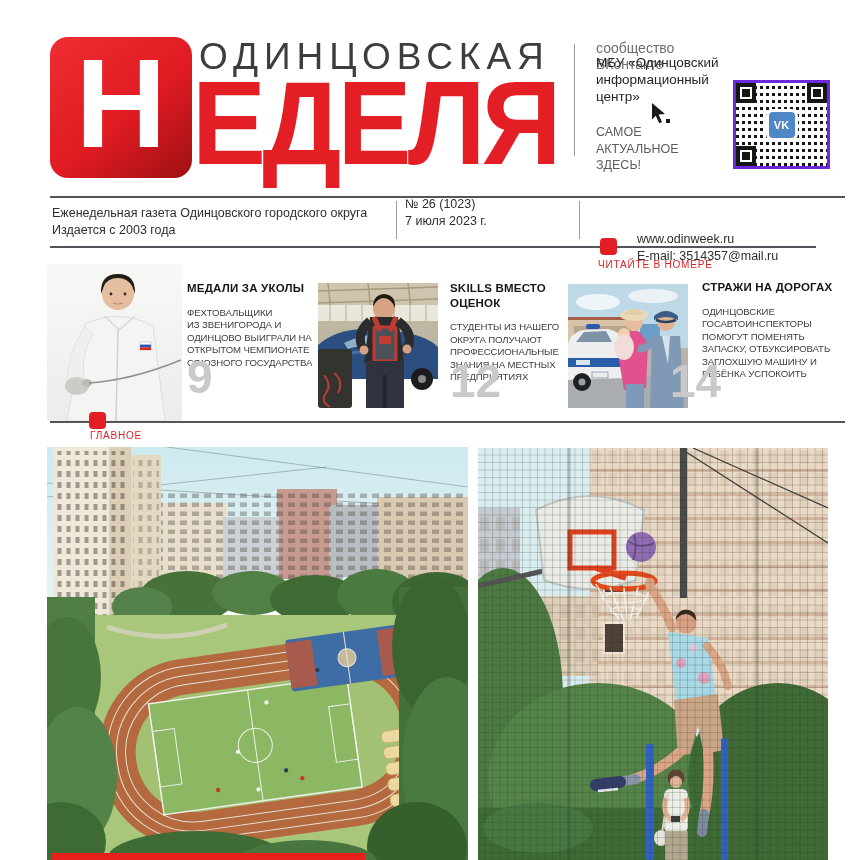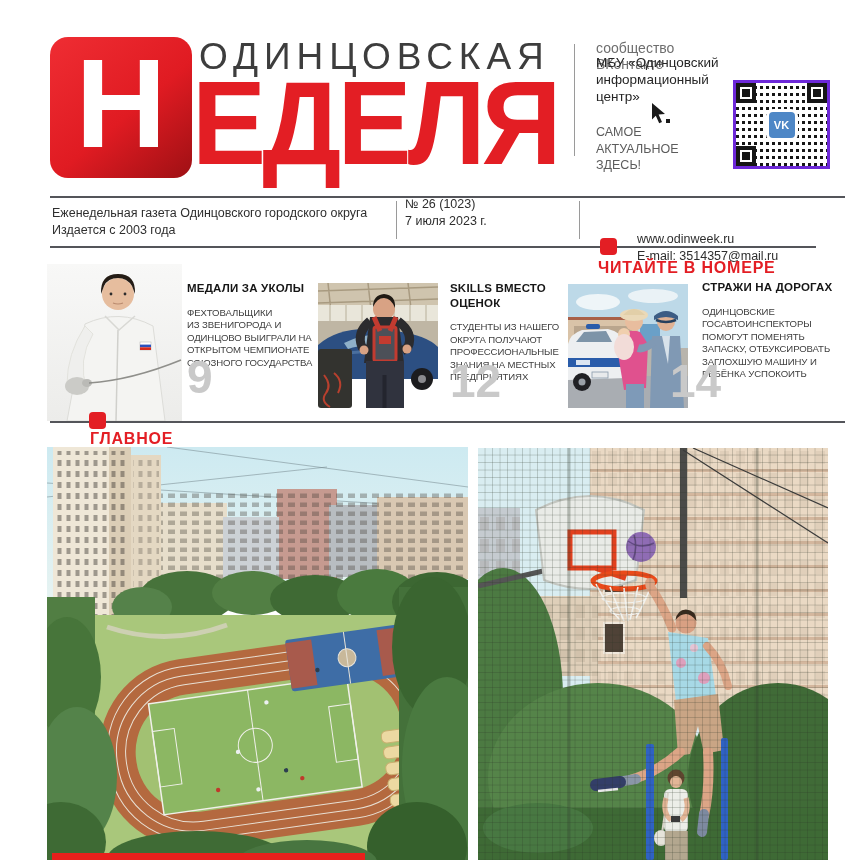--- a/index.html
+++ b/index.html
@@ -58,7 +58,7 @@
   .rsq{position:absolute;width:17px;height:17px;border-radius:4px;background:var(--red);}
   .rsq-read{left:600px;top:238px;}
   .rsq-main{left:89px;top:412px;}
-  .slab{position:absolute;font-size:16px;font-weight:700;color:var(--red);letter-spacing:.8px;}
+  .slab{position:absolute;font-size:10px;font-weight:400;color:var(--red);letter-spacing:.8px;}
   .slab-read{left:598px;top:259px;}
   .slab-main{left:90px;top:430px;}
 

